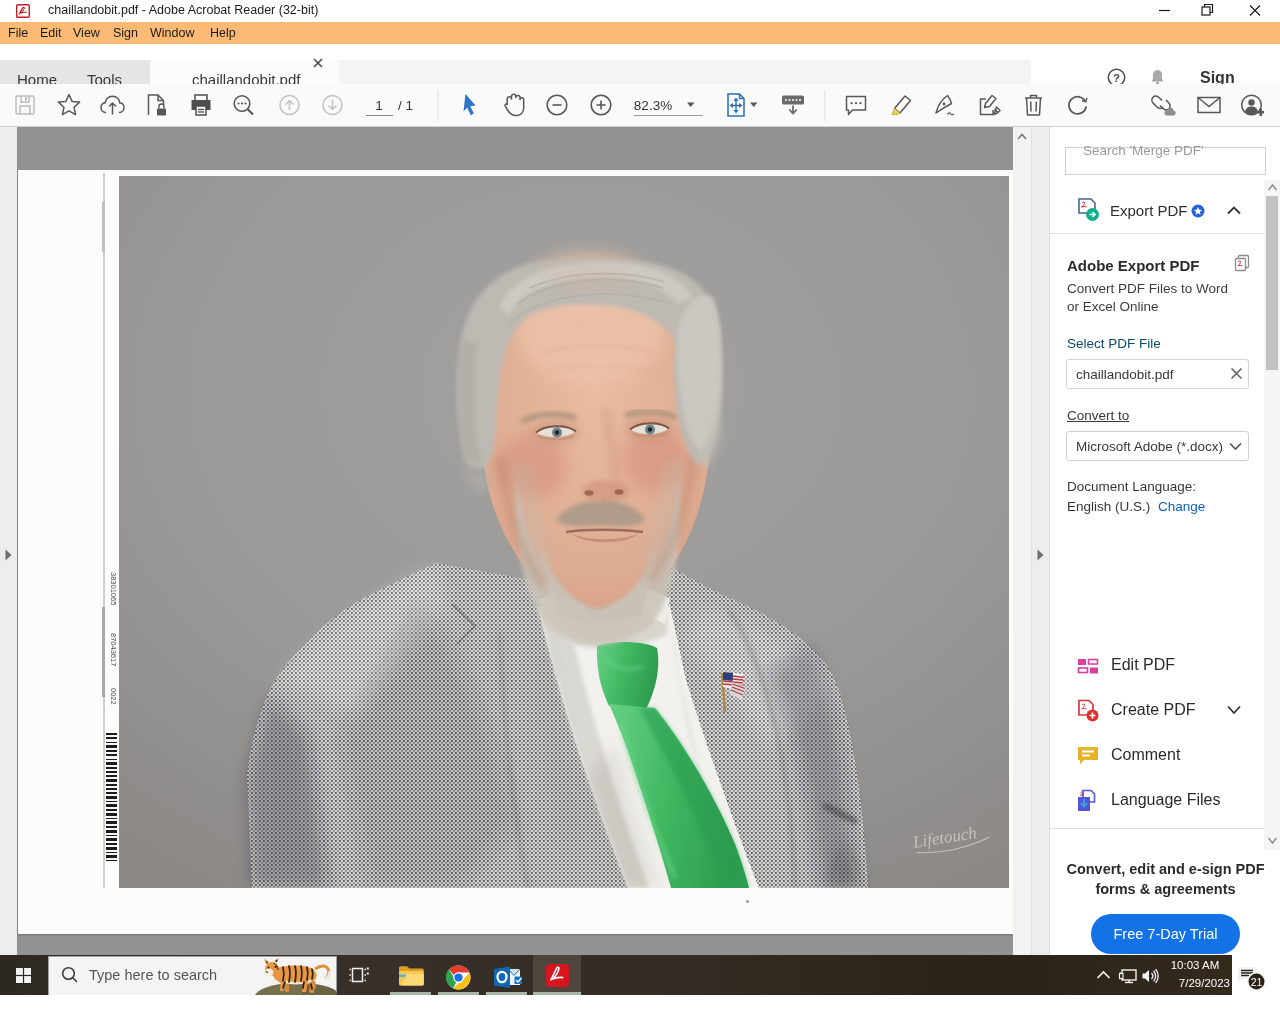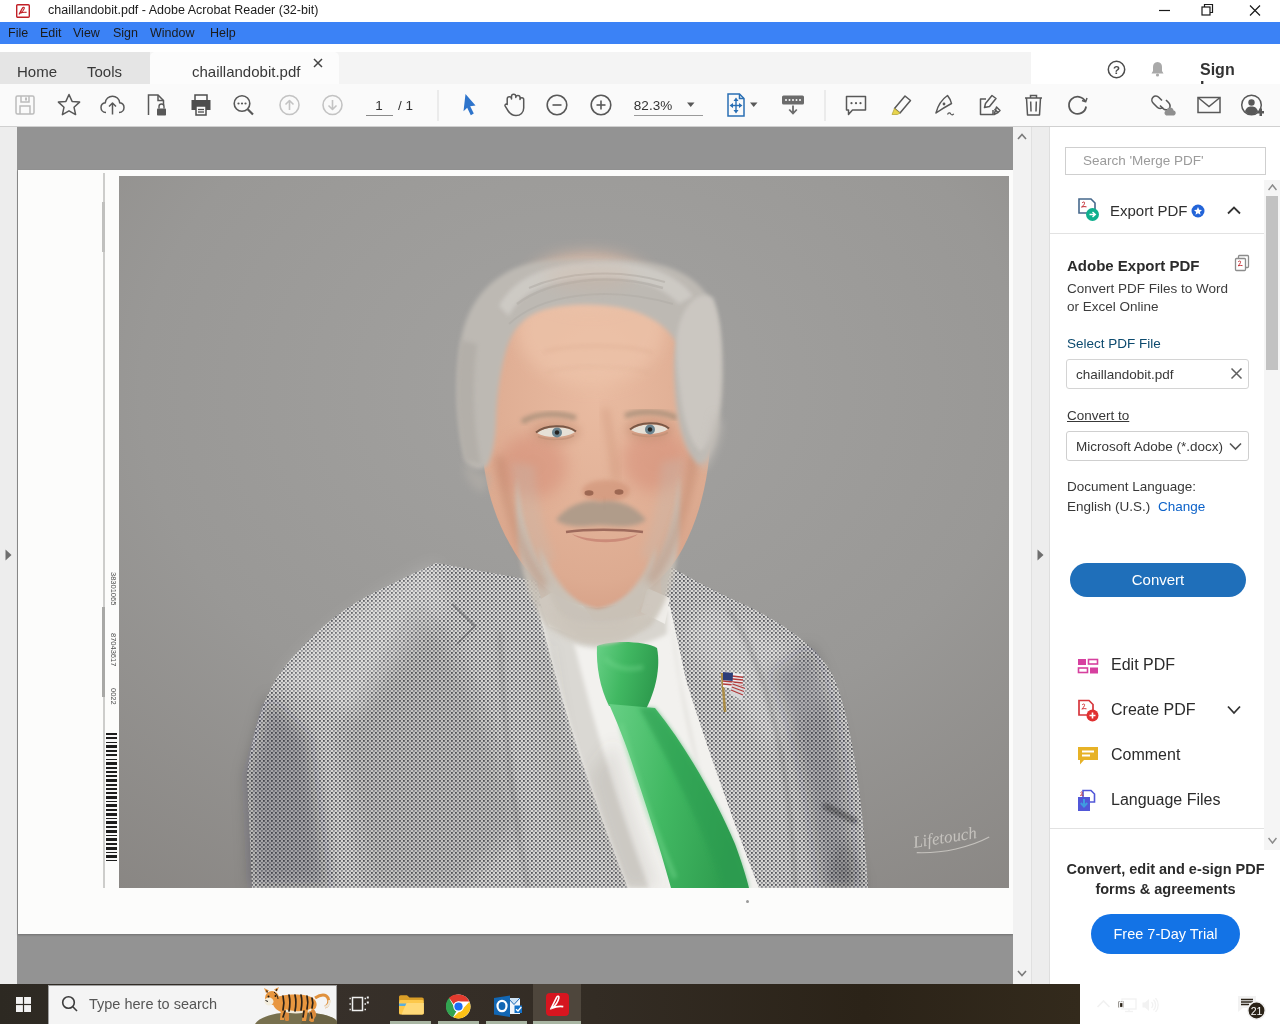--- a/index.html
+++ b/index.html
@@ -26,7 +26,7 @@
   </svg>
 </div>
 
-<div class="abs" style="left:0;top:22px;width:1280px;height:22px;background:#3b82f6;font-size:12.5px;color:#1b1b1b;">
+<div class="abs" style="left:0;top:22px;width:1280px;height:22px;background:#fdba74;font-size:12.5px;color:#1b1b1b;">
   <span class="abs" style="left:8px;top:4px;">File</span>
   <span class="abs" style="left:40px;top:4px;">Edit</span>
   <span class="abs" style="left:73px;top:4px;">View</span>

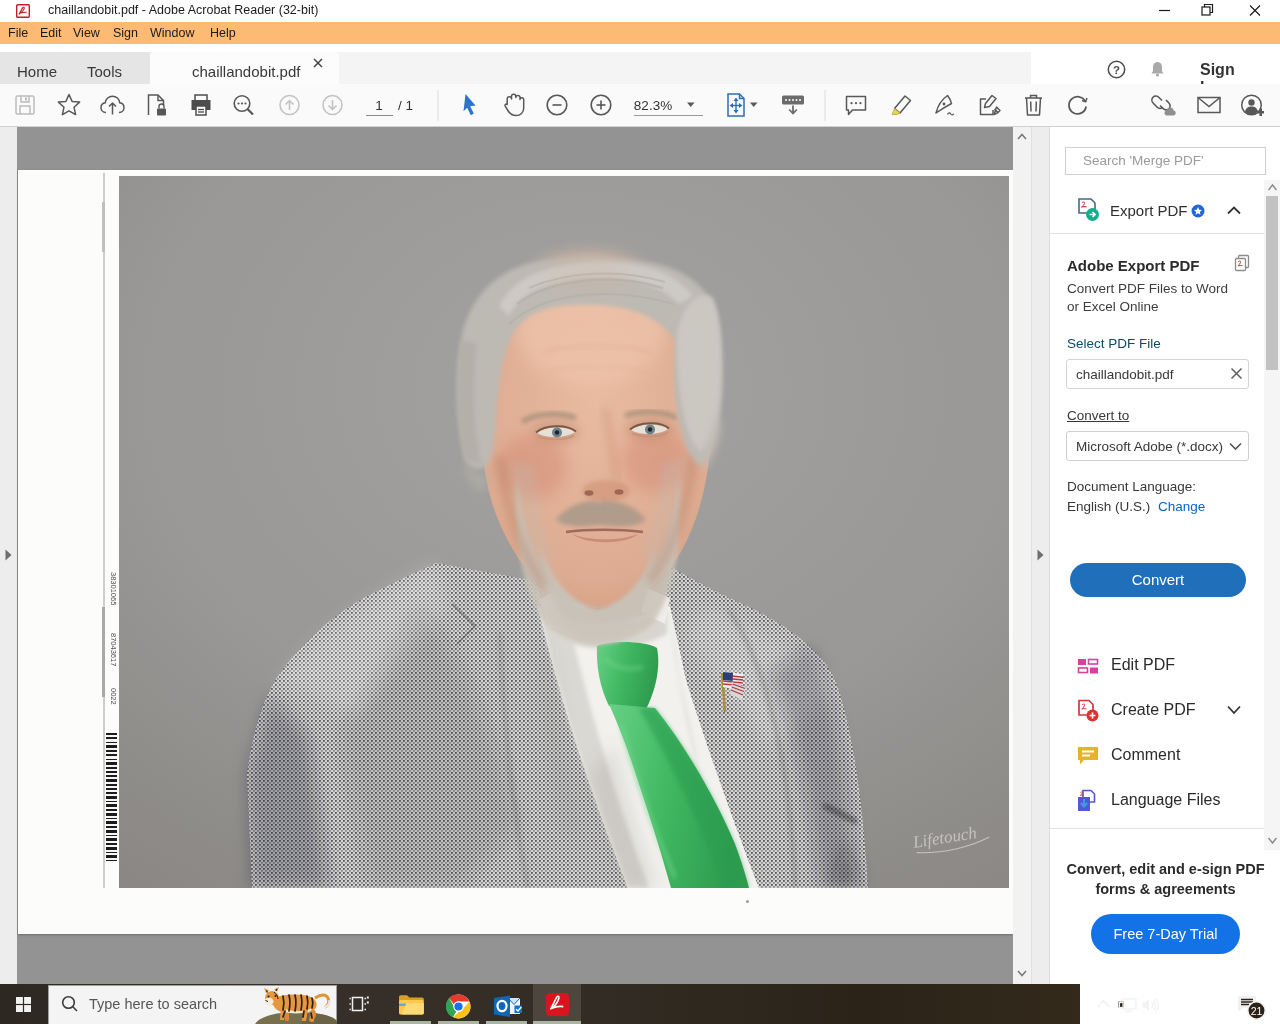--- a/index.html
+++ b/index.html
@@ -35,7 +35,7 @@
   <span class="abs" style="left:210px;top:4px;">Help</span>
 </div>
 
-<div class="abs" style="left:0;top:52px;width:1031px;height:40px;background:#f4f4f4;">
+<div class="abs" style="left:0;top:60px;width:1031px;height:40px;background:#f4f4f4;">
   <div class="abs" style="left:0;top:0;width:150px;height:40px;background:#e5e5e5;"></div>
   <span class="abs" style="left:17px;top:11px;font-size:15px;color:#383838;">Home</span>
   <span class="abs" style="left:87px;top:11px;font-size:15px;color:#383838;">Tools</span>

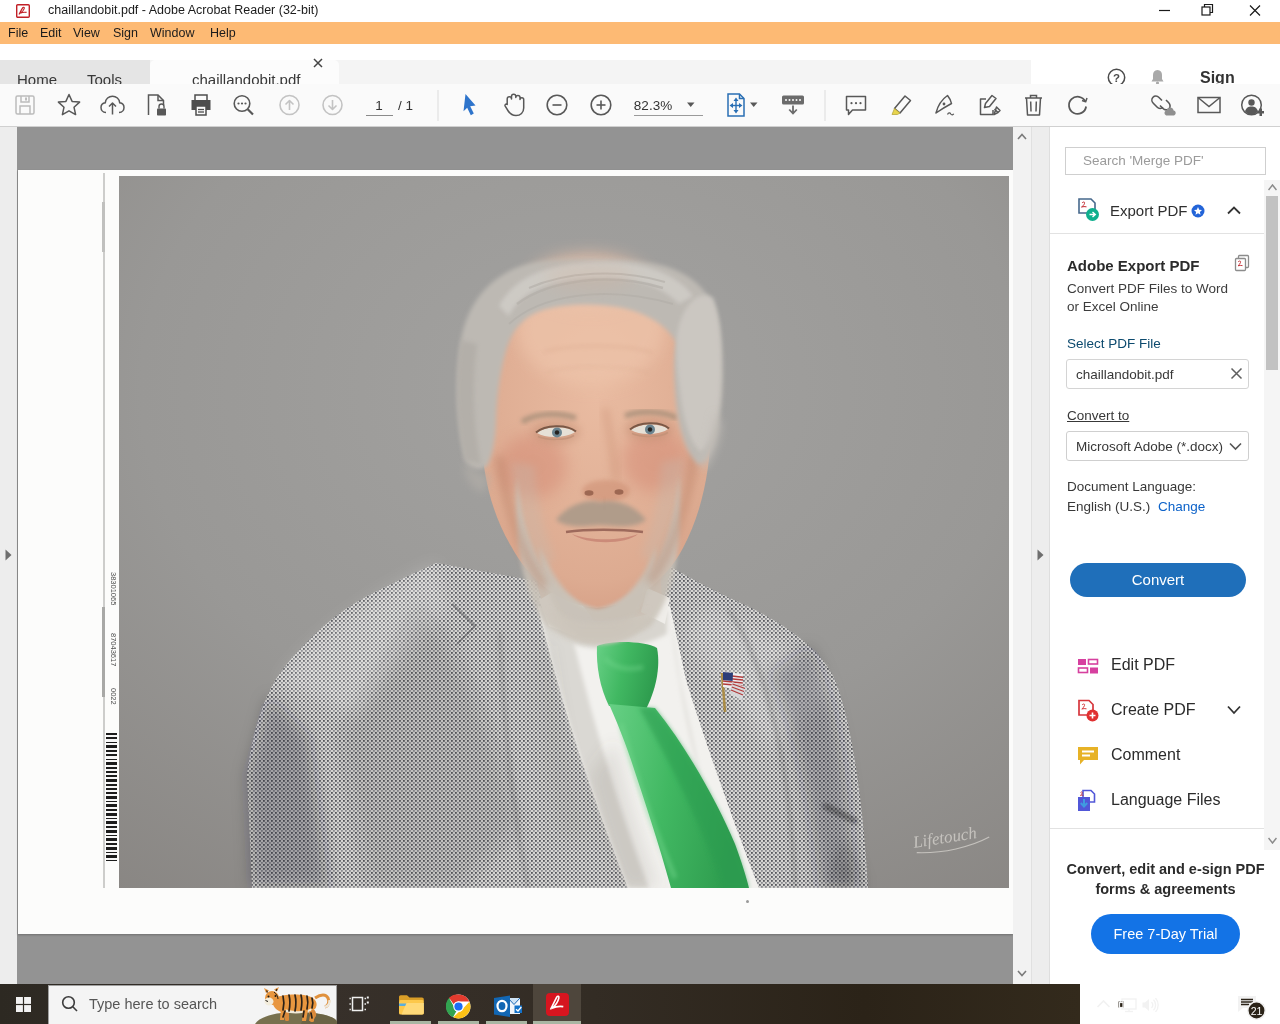--- a/index.html
+++ b/index.html
@@ -418,7 +418,7 @@
 <div class="abs" style="left:1049px;top:127px;width:231px;height:857px;background:#ffffff;border-left:1px solid #dedede;" id="panel">
 
   <div class="abs" style="left:15px;top:20px;width:201px;height:28px;border:1px solid #cfcfcf;background:#fff;"></div>
-  <div class="abs" style="left:33px;top:26px;font-size:13.5px;color:#9b9b9b;">Search 'Merge PDF'</div>
+  <div class="abs" style="left:33px;top:16px;font-size:13.5px;color:#9b9b9b;">Search 'Merge PDF'</div>
 
   <svg class="abs" style="left:27px;top:71px;" width="23" height="24" viewBox="0 0 23 24">
     <path d="M2 1 L14 1 L18 5 L18 15 L2 15 Z" fill="#fff" stroke="#46688c" stroke-width="1.6"></path>

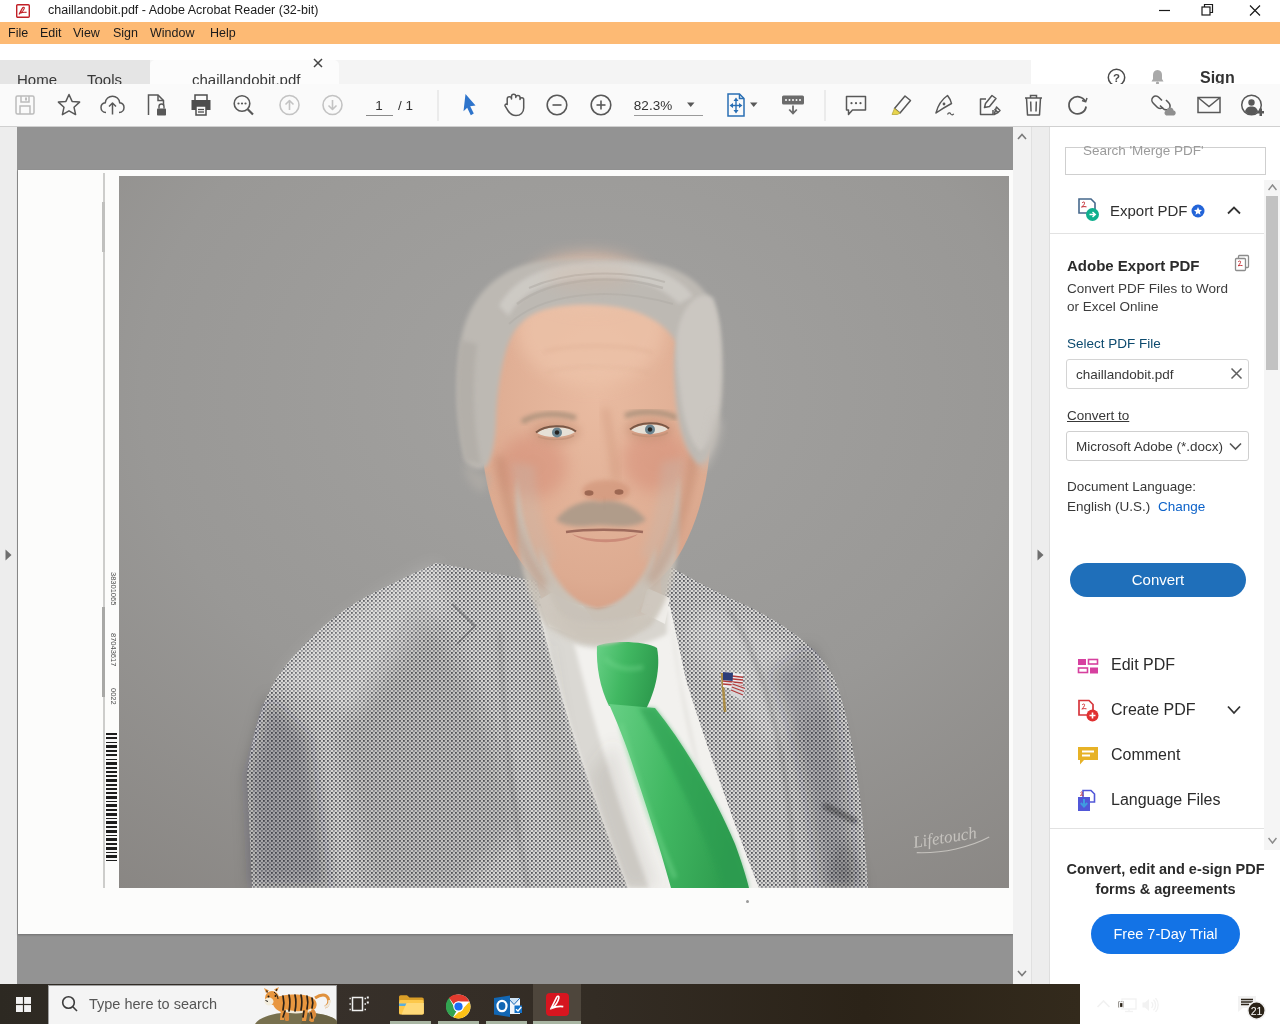--- a/index.html
+++ b/index.html
@@ -461,7 +461,6 @@
   <div class="abs" style="left:17px;top:372px;font-size:13.5px;color:#383838;">English (U.S.)</div>
   <div class="abs" style="left:108px;top:372px;font-size:13.5px;color:#0c62c9;">Change</div>
 
-  <div class="abs" style="left:20px;top:436px;width:176px;height:34px;background:#1f6fba;border-radius:17px;color:#fff;font-size:15px;text-align:center;line-height:34px;">Convert</div>
 
   <svg class="abs" style="left:26px;top:527px;" width="24" height="24" viewBox="0 0 24 24">
     <rect x="2" y="5" width="8" height="6" fill="#d6409f"></rect>

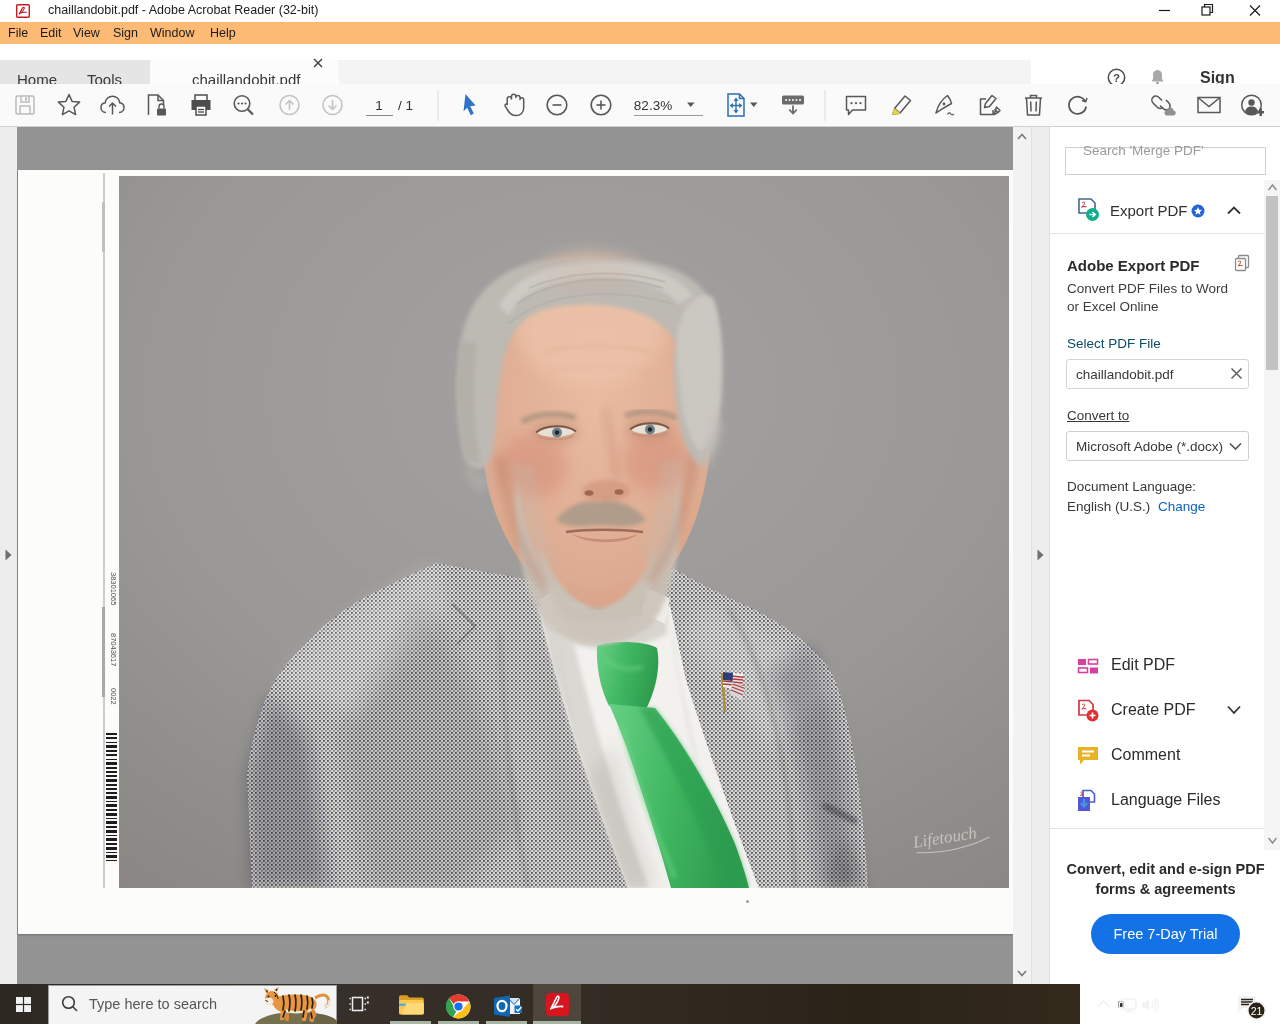--- a/index.html
+++ b/index.html
@@ -506,7 +506,7 @@
     </svg>
 </div>
 
-<div class="abs" style="left:0;top:984px;width:1080px;height:40px;background:linear-gradient(to right,#2d2922,#37302a 30%,#332c24 55%,#2b2318 80%,#332a1c);padding-left:28px;" id="taskbar">
+<div class="abs" style="left:0;top:955px;width:1232px;height:40px;background:linear-gradient(to right,#2d2922,#37302a 30%,#332c24 55%,#2b2318 80%,#332a1c);padding-left:28px;" id="taskbar">
 
   <svg class="abs" style="left:16px;top:13px;" width="15" height="15" viewBox="0 0 15 15">
     <rect x="0" y="0" width="6.9" height="6.9" fill="#f2f2f2"></rect>

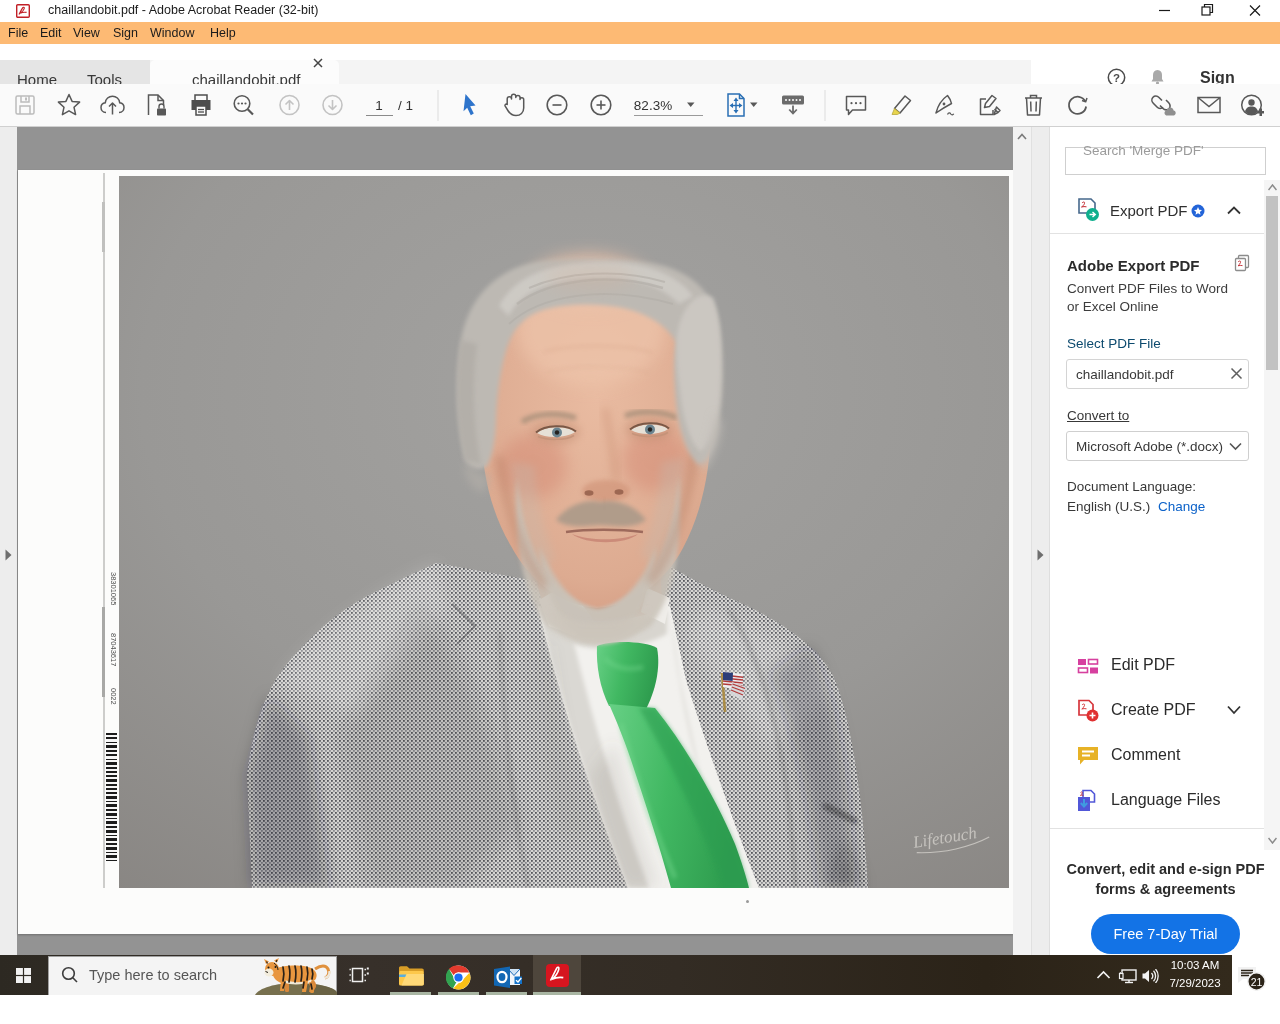--- a/index.html
+++ b/index.html
@@ -623,7 +623,7 @@
     <path d="M9.5 4 A4.5 4.5 0 0 1 9.5 10 M11.5 1.8 A7.5 7.5 0 0 1 11.5 12.2 M13.5 0 A10.5 10.5 0 0 1 13.5 14" stroke="#f2f2f2" stroke-width="1.3" fill="none"></path>
   </svg>
   <div class="abs" style="left:1160px;top:4px;width:70px;text-align:center;font-size:11.5px;color:#fff;">10:03 AM</div>
-  <div class="abs" style="left:1160px;top:22px;width:70px;text-align:center;font-size:11.5px;color:#fff;">7/29/2023</div>
+  <div class="abs" style="left:1160px;top:22px;width:70px;text-align:right;font-size:11.5px;color:#fff;">7/29/2023</div>
   <svg class="abs" style="left:1237px;top:11px;" width="30" height="26" viewBox="0 0 30 26">
     <path d="M1 1 L19 1 L19 13 L6 13 L1 17 Z" fill="#f2f2f2"></path>
     <path d="M4 4.5 L16 4.5 M4 7 L16 7 M4 9.5 L12 9.5" stroke="#2b2318" stroke-width="1.3"></path>

